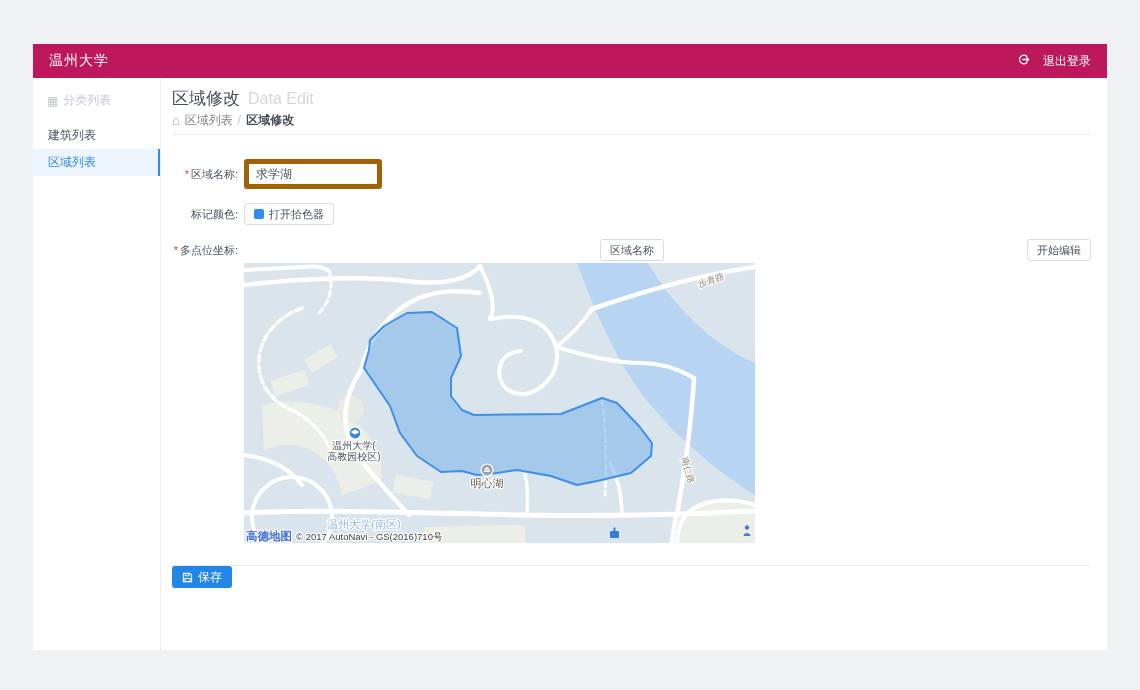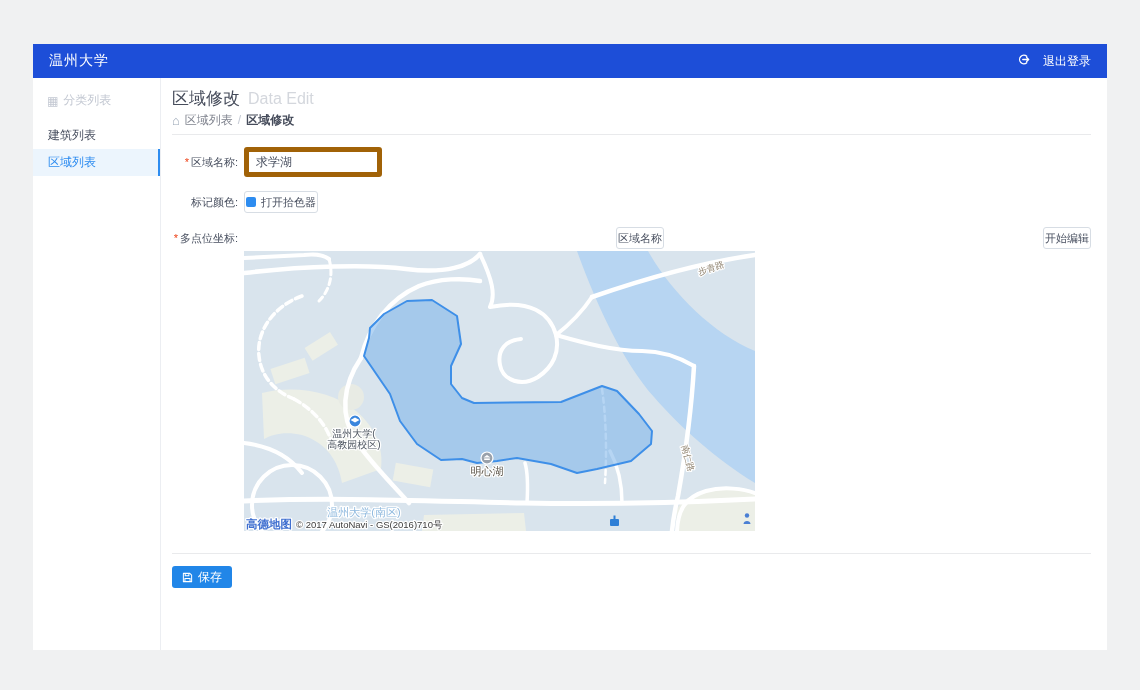--- a/index.html
+++ b/index.html
@@ -8,7 +8,7 @@
   .window{position:absolute;left:33px;top:44px;width:1074px;height:606px;background:#ffffff;}
 
   
-  .topbar{height:34px;background:#1d4ed8;display:flex;align-items:center;
+  .topbar{height:34px;background:#be185d;display:flex;align-items:center;
           justify-content:space-between;padding:0 16px;}
   .brand{color:#fff;font-size:14px;letter-spacing:1px;}
   .logout{display:flex;align-items:flex-start;gap:13px;color:#fff;font-size:12px;cursor:pointer;}

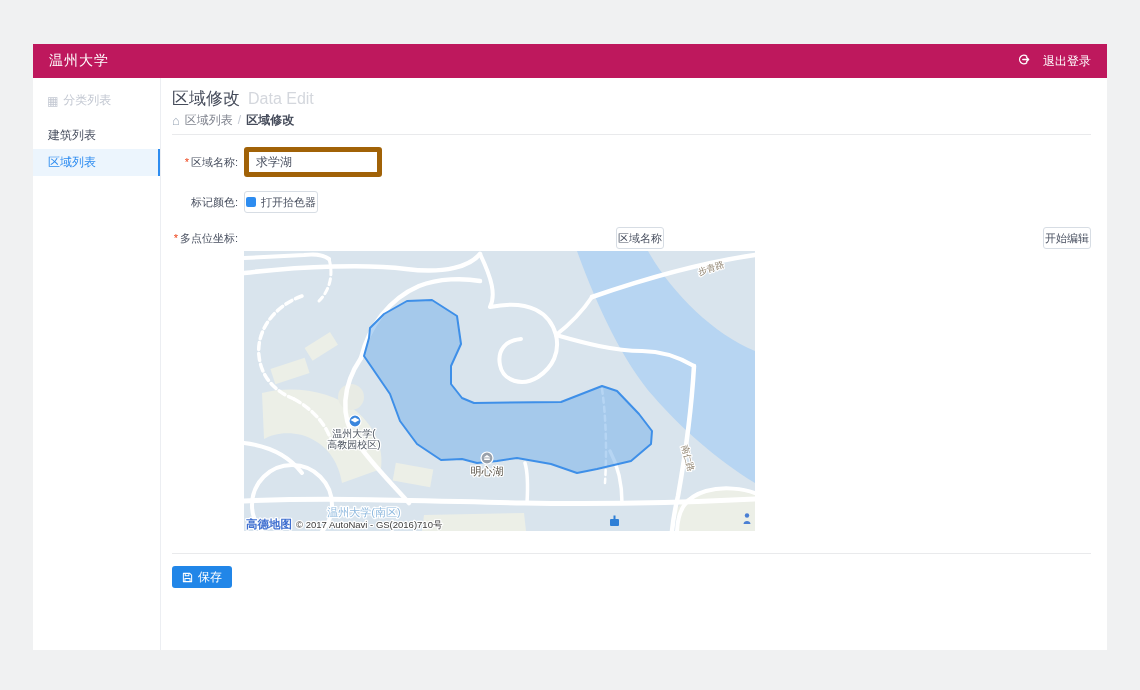--- a/index.html
+++ b/index.html
@@ -36,7 +36,7 @@
   .divider2{border:none;border-top:1px solid #e9eaec;margin:22px 0 0 0;}
 
   
-  .form{margin-top:12px;}
+  .form{margin-top:24px;}
   .frow{display:flex;align-items:center;margin-bottom:14px;}
   .flabel{width:66px;text-align:right;font-size:11px;color:#495060;margin-right:6px;flex-shrink:0;}
   .req{color:#ed3f14;margin-right:2px;}

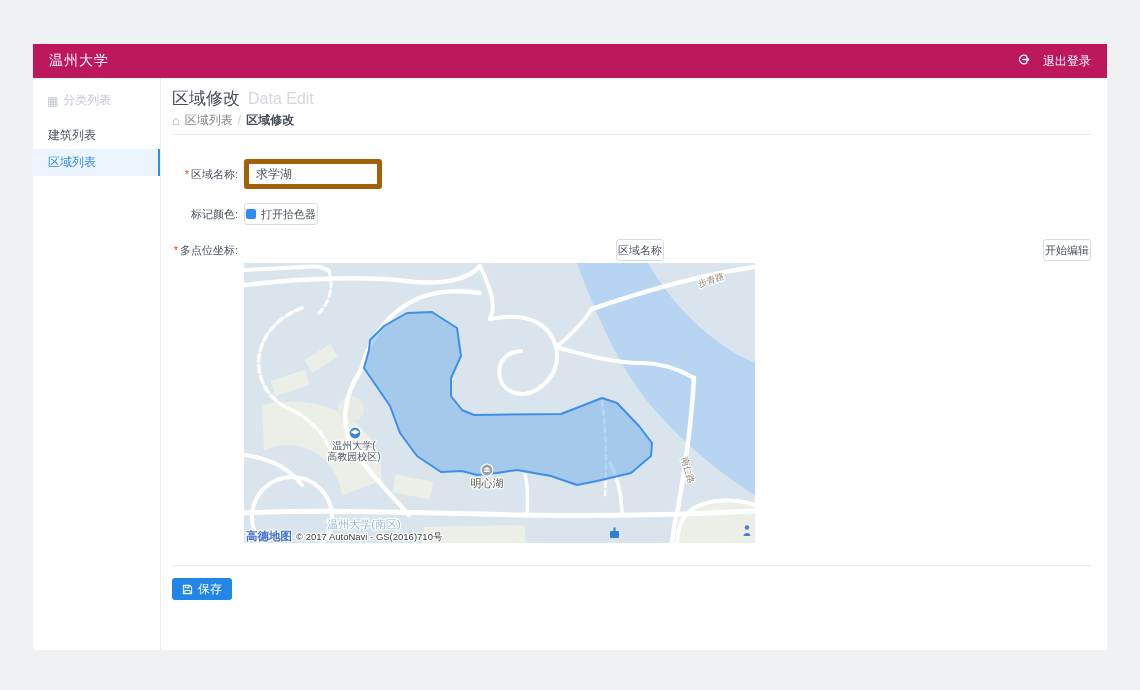--- a/index.html
+++ b/index.html
@@ -43,7 +43,7 @@
   input.text{width:114px;height:20px;border:5px solid #a16207;border-radius:3px;
              font-size:12px;color:#495060;padding:0 7px;outline:none;
              font-family:"Liberation Sans","DejaVu Sans",sans-serif;}
-  .btn{height:22px;display:inline-flex;align-items:center;gap:5px;padding:0 1px;background:#fff;
+  .btn{height:22px;display:inline-flex;align-items:center;gap:5px;padding:0 9px;background:#fff;
        border:1px solid #d7dde4;border-radius:3px;font-size:11px;color:#495060;cursor:pointer;
        font-family:"Liberation Sans","DejaVu Sans",sans-serif;}
   .btn + .btn{margin-left:7px;}

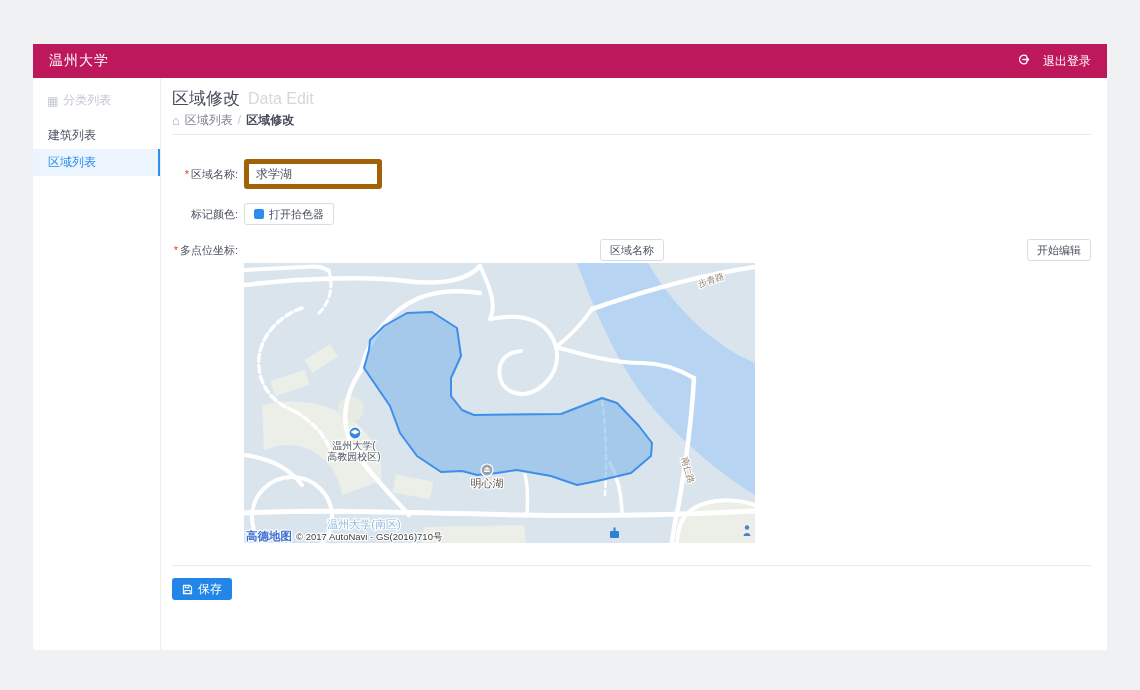--- a/index.html
+++ b/index.html
@@ -58,7 +58,7 @@
   .lake-poly{fill:#7ab2ea;fill-opacity:0.55;stroke:#3e8fe8;stroke-width:2;stroke-linejoin:round;}
 
   
-  .save-btn{margin-top:12px;height:22px;display:inline-flex;align-items:center;gap:5px;
+  .save-btn{margin-top:0;height:22px;display:inline-flex;align-items:center;gap:5px;
             padding:0 10px;background:#2186e8;color:#fff;border:none;border-radius:3px;
             font-size:12px;cursor:pointer;font-family:"Liberation Sans","DejaVu Sans",sans-serif;}
 </style>

